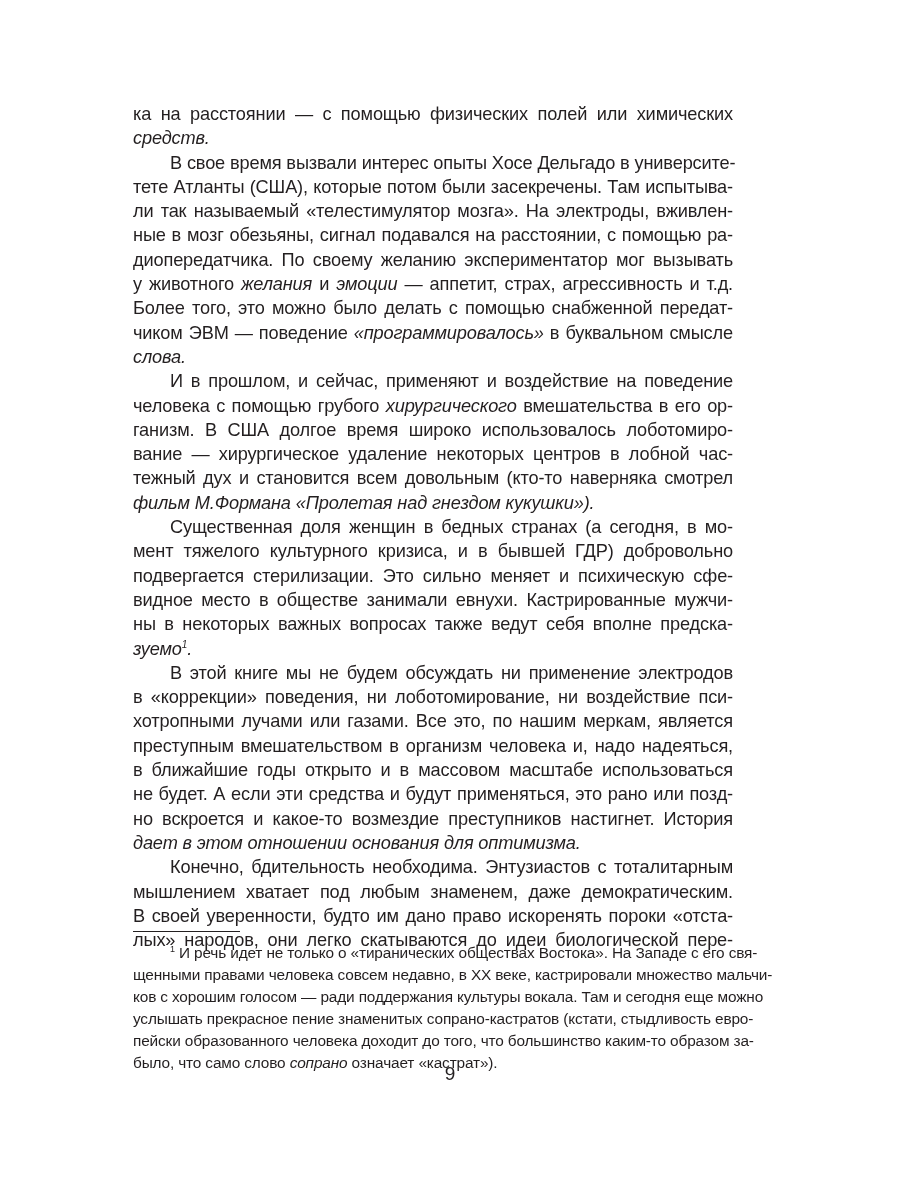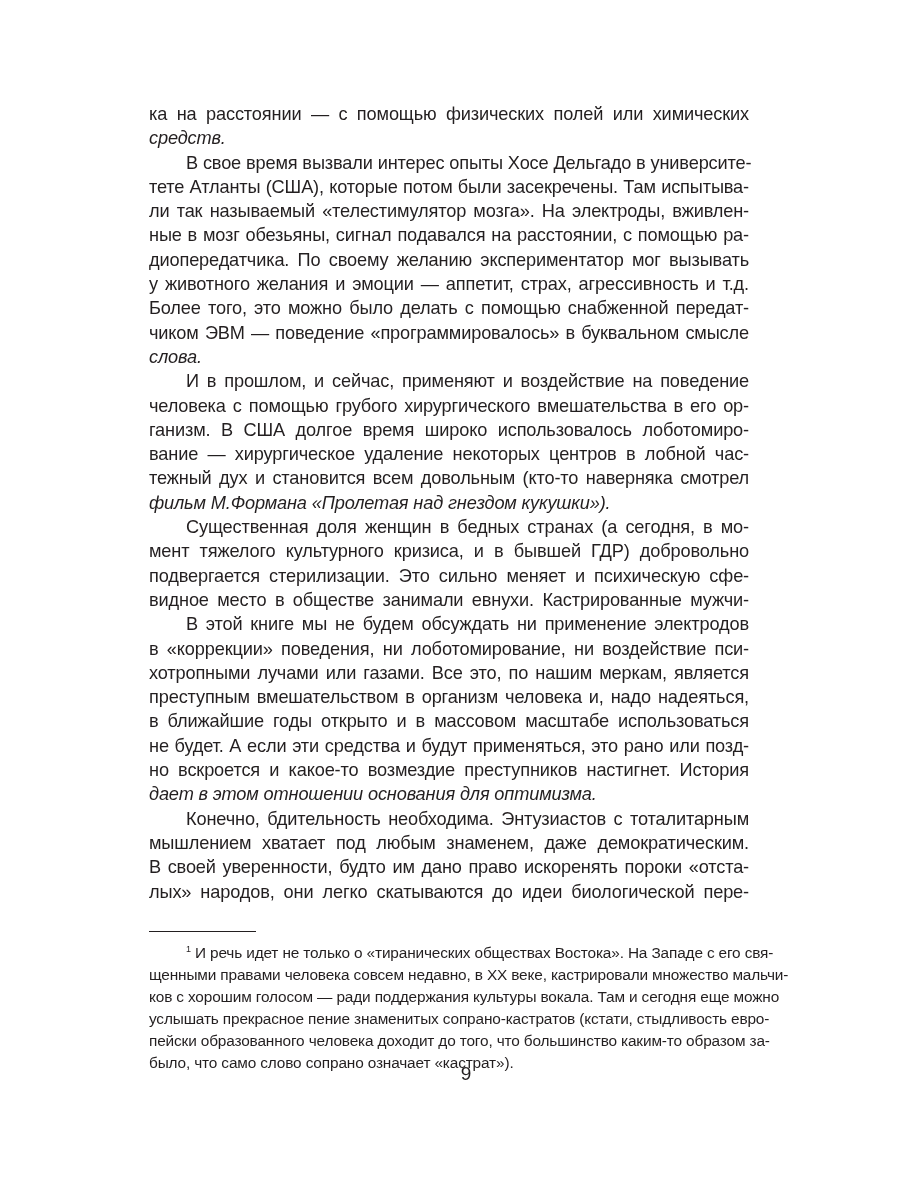--- a/index.html
+++ b/index.html
@@ -5,7 +5,7 @@
   html, body { margin: 0; padding: 0; background: #ffffff; }
   body { width: 900px; height: 1200px; position: relative; overflow: hidden; }
   .page {
-    position: absolute; left: 16px; top: 0; width: 817px; height: 1200px;
+    position: absolute; left: 0; top: 0; width: 817px; height: 1200px;
     background: #ffffff; color: #231f20;
     font-family: "Liberation Sans", "DejaVu Sans", sans-serif;
   }

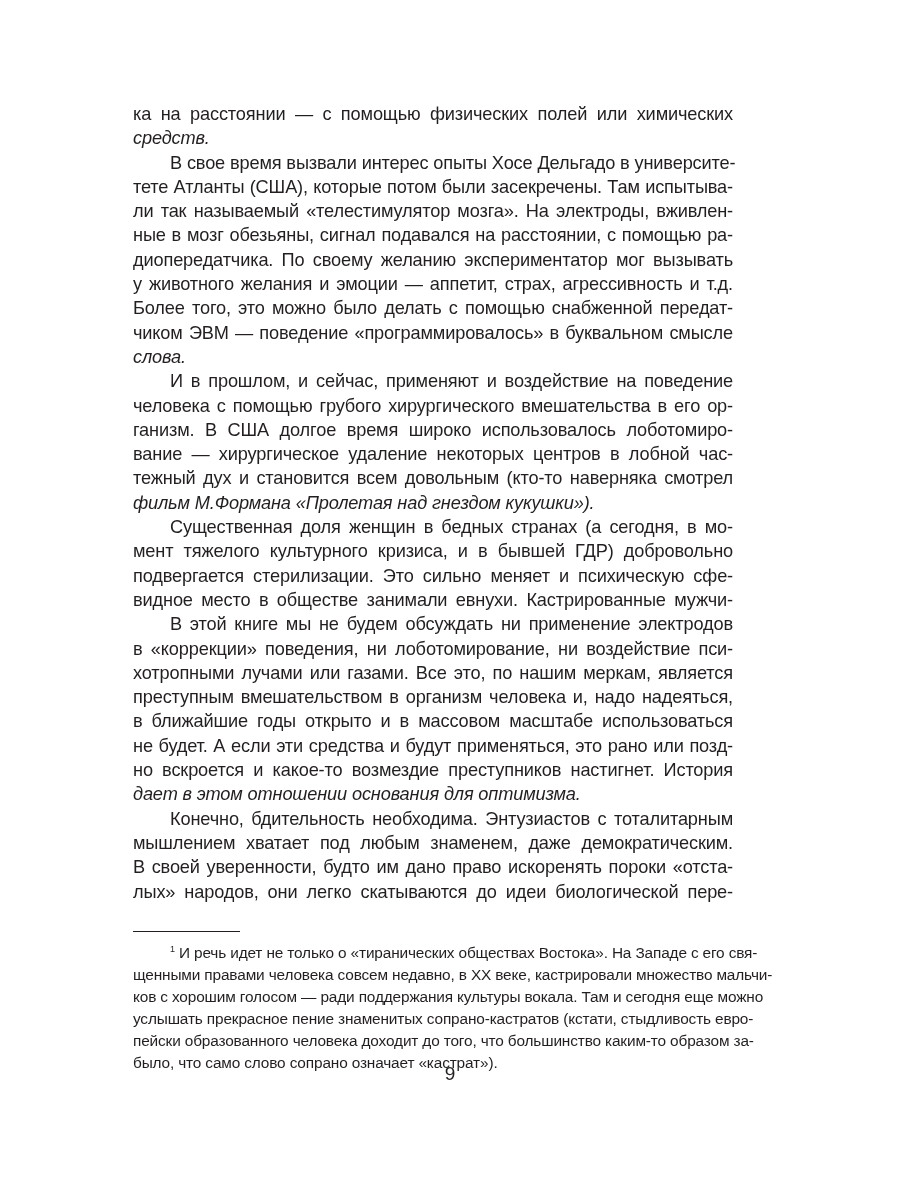--- a/index.html
+++ b/index.html
@@ -17,7 +17,7 @@
   }
   .line.last { text-align-last: left; font-style: italic; }
   .line.indent { padding-left: 37px; }
-  .it { }
+  .it { font-style: italic; }
   sup { font-size: 10px; line-height: 0; vertical-align: 7px; }
   .rule { position: absolute; left: 133px; top: 931px; width: 107px; height: 0; border-top: 1px solid #231f20; }
   .footnotes { position: absolute; left: 133px; top: 942px; width: 600px; }

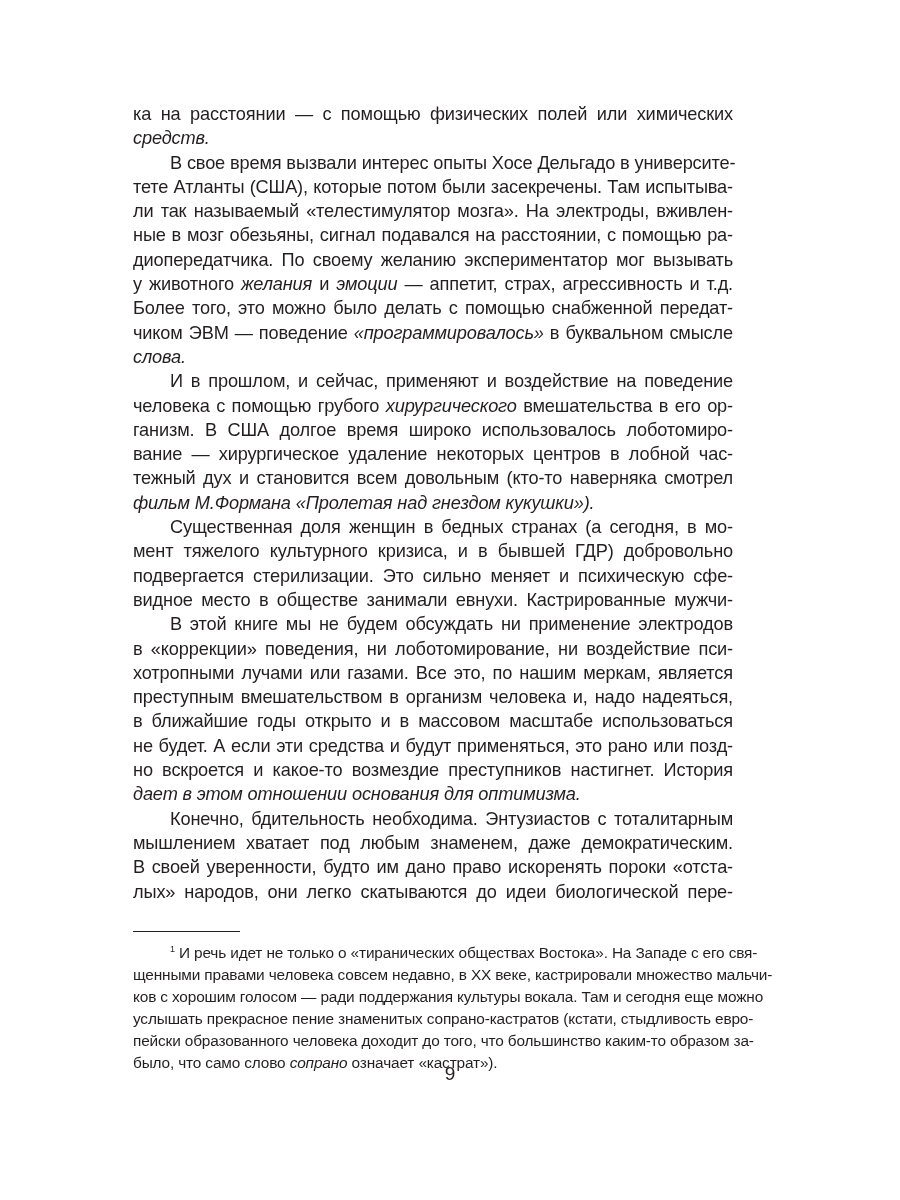--- a/index.html
+++ b/index.html
@@ -59,6 +59,7 @@
       <div class="line">мент тяжелого культурного кризиса, и в бывшей ГДР) добровольно</div>
       <div class="line">подвергается стерилизации. Это сильно меняет и психическую сфе-</div>
       <div class="line">видное место в обществе занимали евнухи. Кастрированные мужчи-</div>
+      <div class="line">ны в некоторых важных вопросах также ведут себя вполне предска-</div>
       <div class="line indent">В этой книге мы не будем обсуждать ни применение электродов</div>
       <div class="line">в «коррекции» поведения, ни лоботомирование, ни воздействие пси-</div>
       <div class="line">хотропными лучами или газами. Все это, по нашим меркам, является</div>

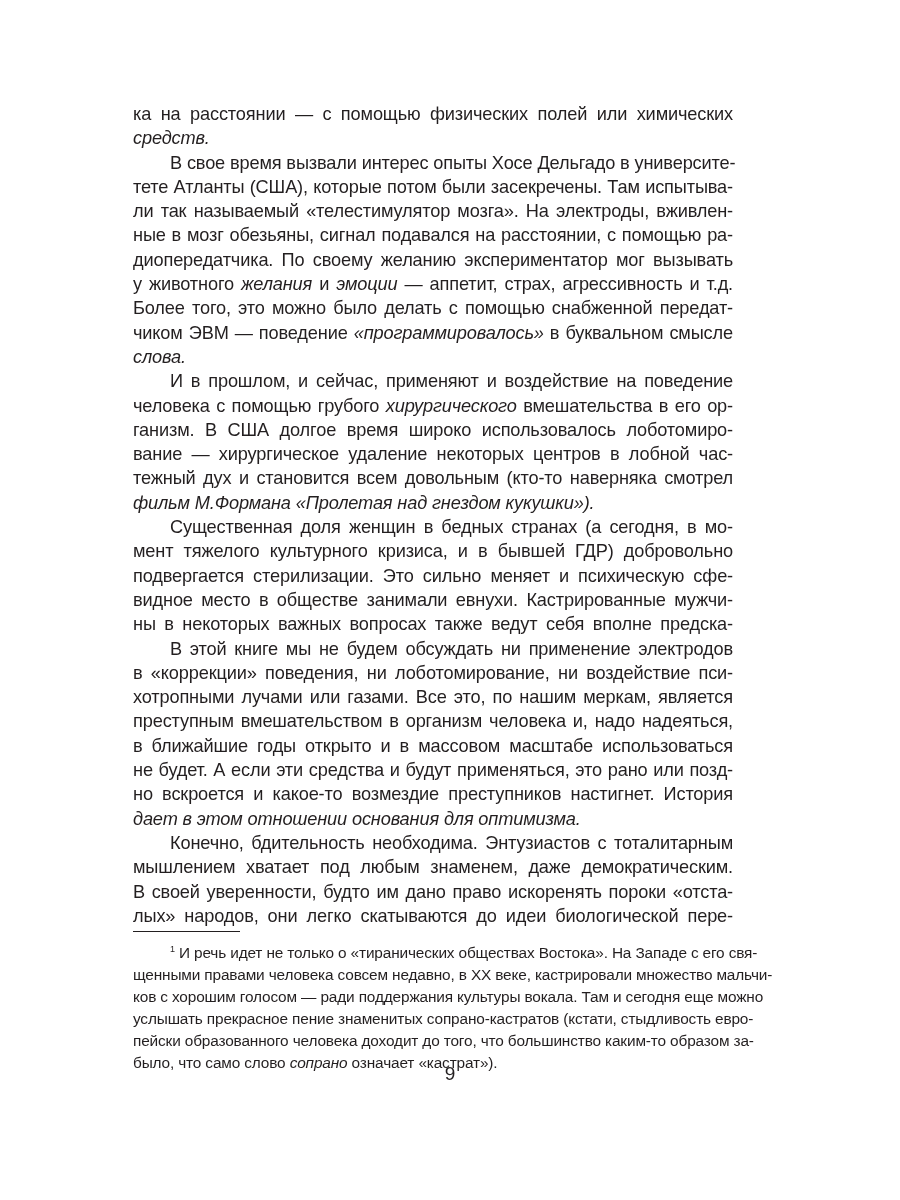--- a/index.html
+++ b/index.html
@@ -60,6 +60,7 @@
       <div class="line">подвергается стерилизации. Это сильно меняет и психическую сфе-</div>
       <div class="line">видное место в обществе занимали евнухи. Кастрированные мужчи-</div>
       <div class="line">ны в некоторых важных вопросах также ведут себя вполне предска-</div>
+      <div class="line last"><span>зуемо</span><sup>1</sup><span>.</span></div>
       <div class="line indent">В этой книге мы не будем обсуждать ни применение электродов</div>
       <div class="line">в «коррекции» поведения, ни лоботомирование, ни воздействие пси-</div>
       <div class="line">хотропными лучами или газами. Все это, по нашим меркам, является</div>

